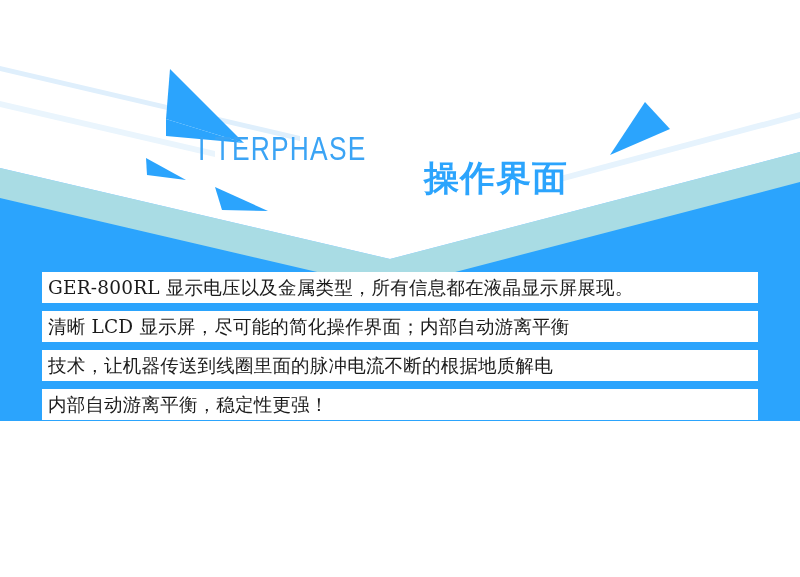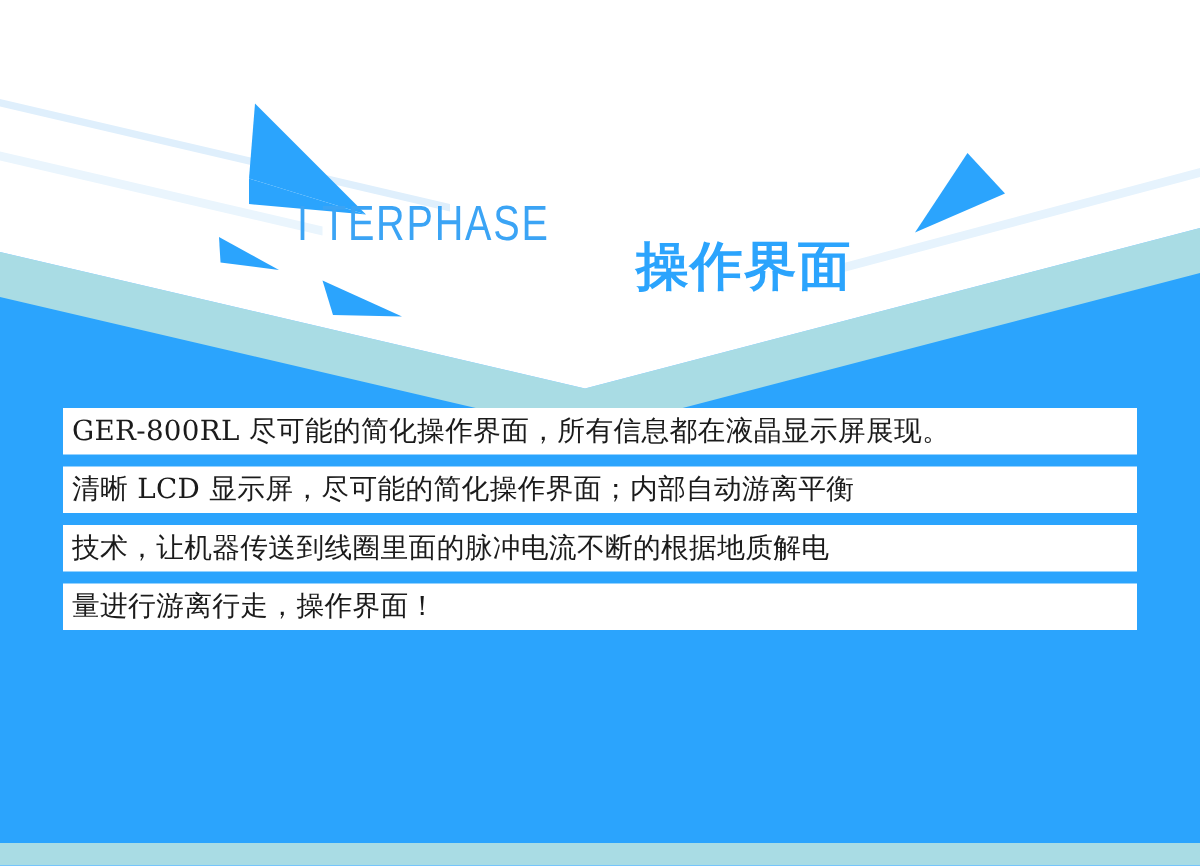--- a/index.html
+++ b/index.html
@@ -18,7 +18,7 @@
   .page {
     position: relative;
     width: 800px;
-    height: 577px;
+    height: 421px;
     overflow: hidden;
     background: #2ba4fd;
   }

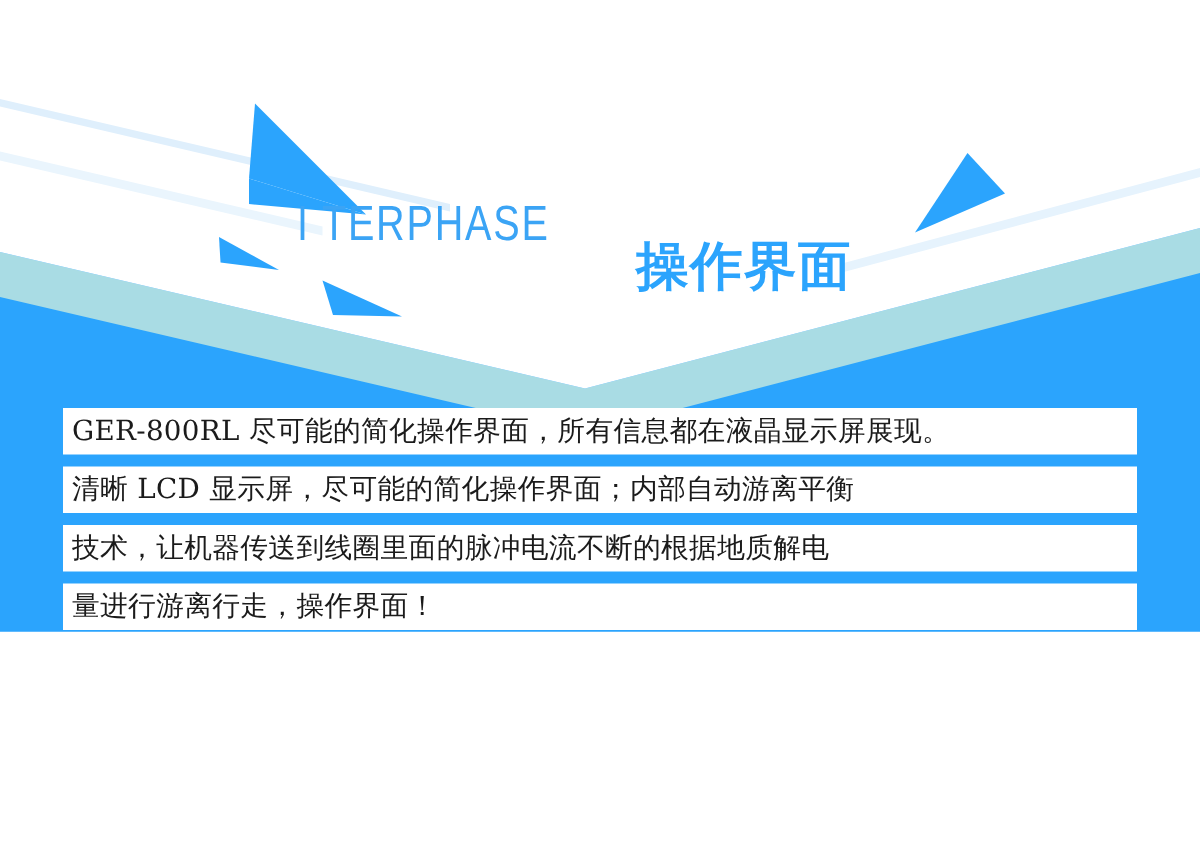--- a/index.html
+++ b/index.html
@@ -134,7 +134,7 @@
   </div>
 
   <div class="copy-block">
-    <span class="copy-line">GER-800RL 尽可能的简化操作界面，所有信息都在液晶显示屏展现。</span>
+    <span class="copy-line">GER-800RL 显示电压以及金属类型，所有信息都在液晶显示屏展现。</span>
     <span class="copy-line">清晰 LCD 显示屏，尽可能的简化操作界面；内部自动游离平衡</span>
     <span class="copy-line">技术，让机器传送到线圈里面的脉冲电流不断的根据地质解电</span>
     <span class="copy-line short">量进行游离行走，操作界面！</span>

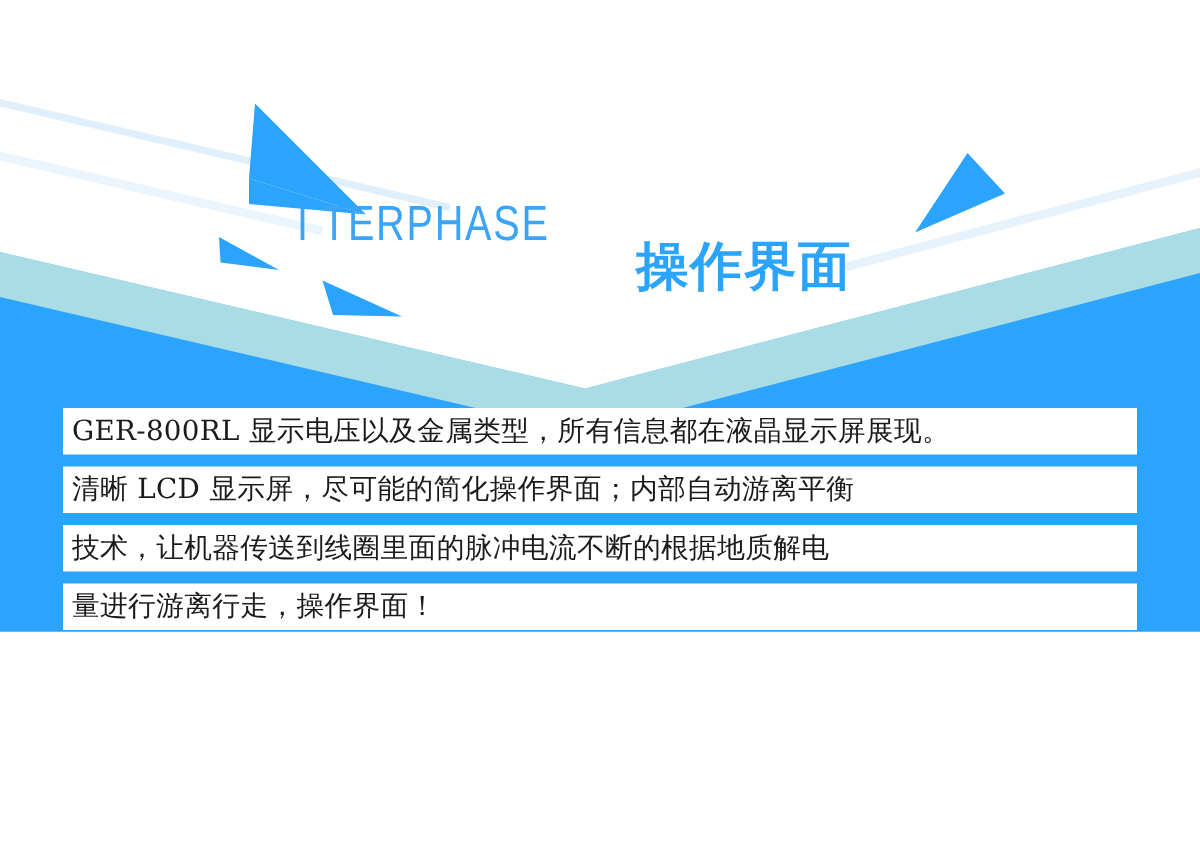--- a/index.html
+++ b/index.html
@@ -137,7 +137,7 @@
     <span class="copy-line">GER-800RL 显示电压以及金属类型，所有信息都在液晶显示屏展现。</span>
     <span class="copy-line">清晰 LCD 显示屏，尽可能的简化操作界面；内部自动游离平衡</span>
     <span class="copy-line">技术，让机器传送到线圈里面的脉冲电流不断的根据地质解电</span>
-    <span class="copy-line short">量进行游离行走，操作界面！</span>
+    <span class="copy-line short">内部自动游离平衡，稳定性更强！</span>
   </div>
 
 </div>

